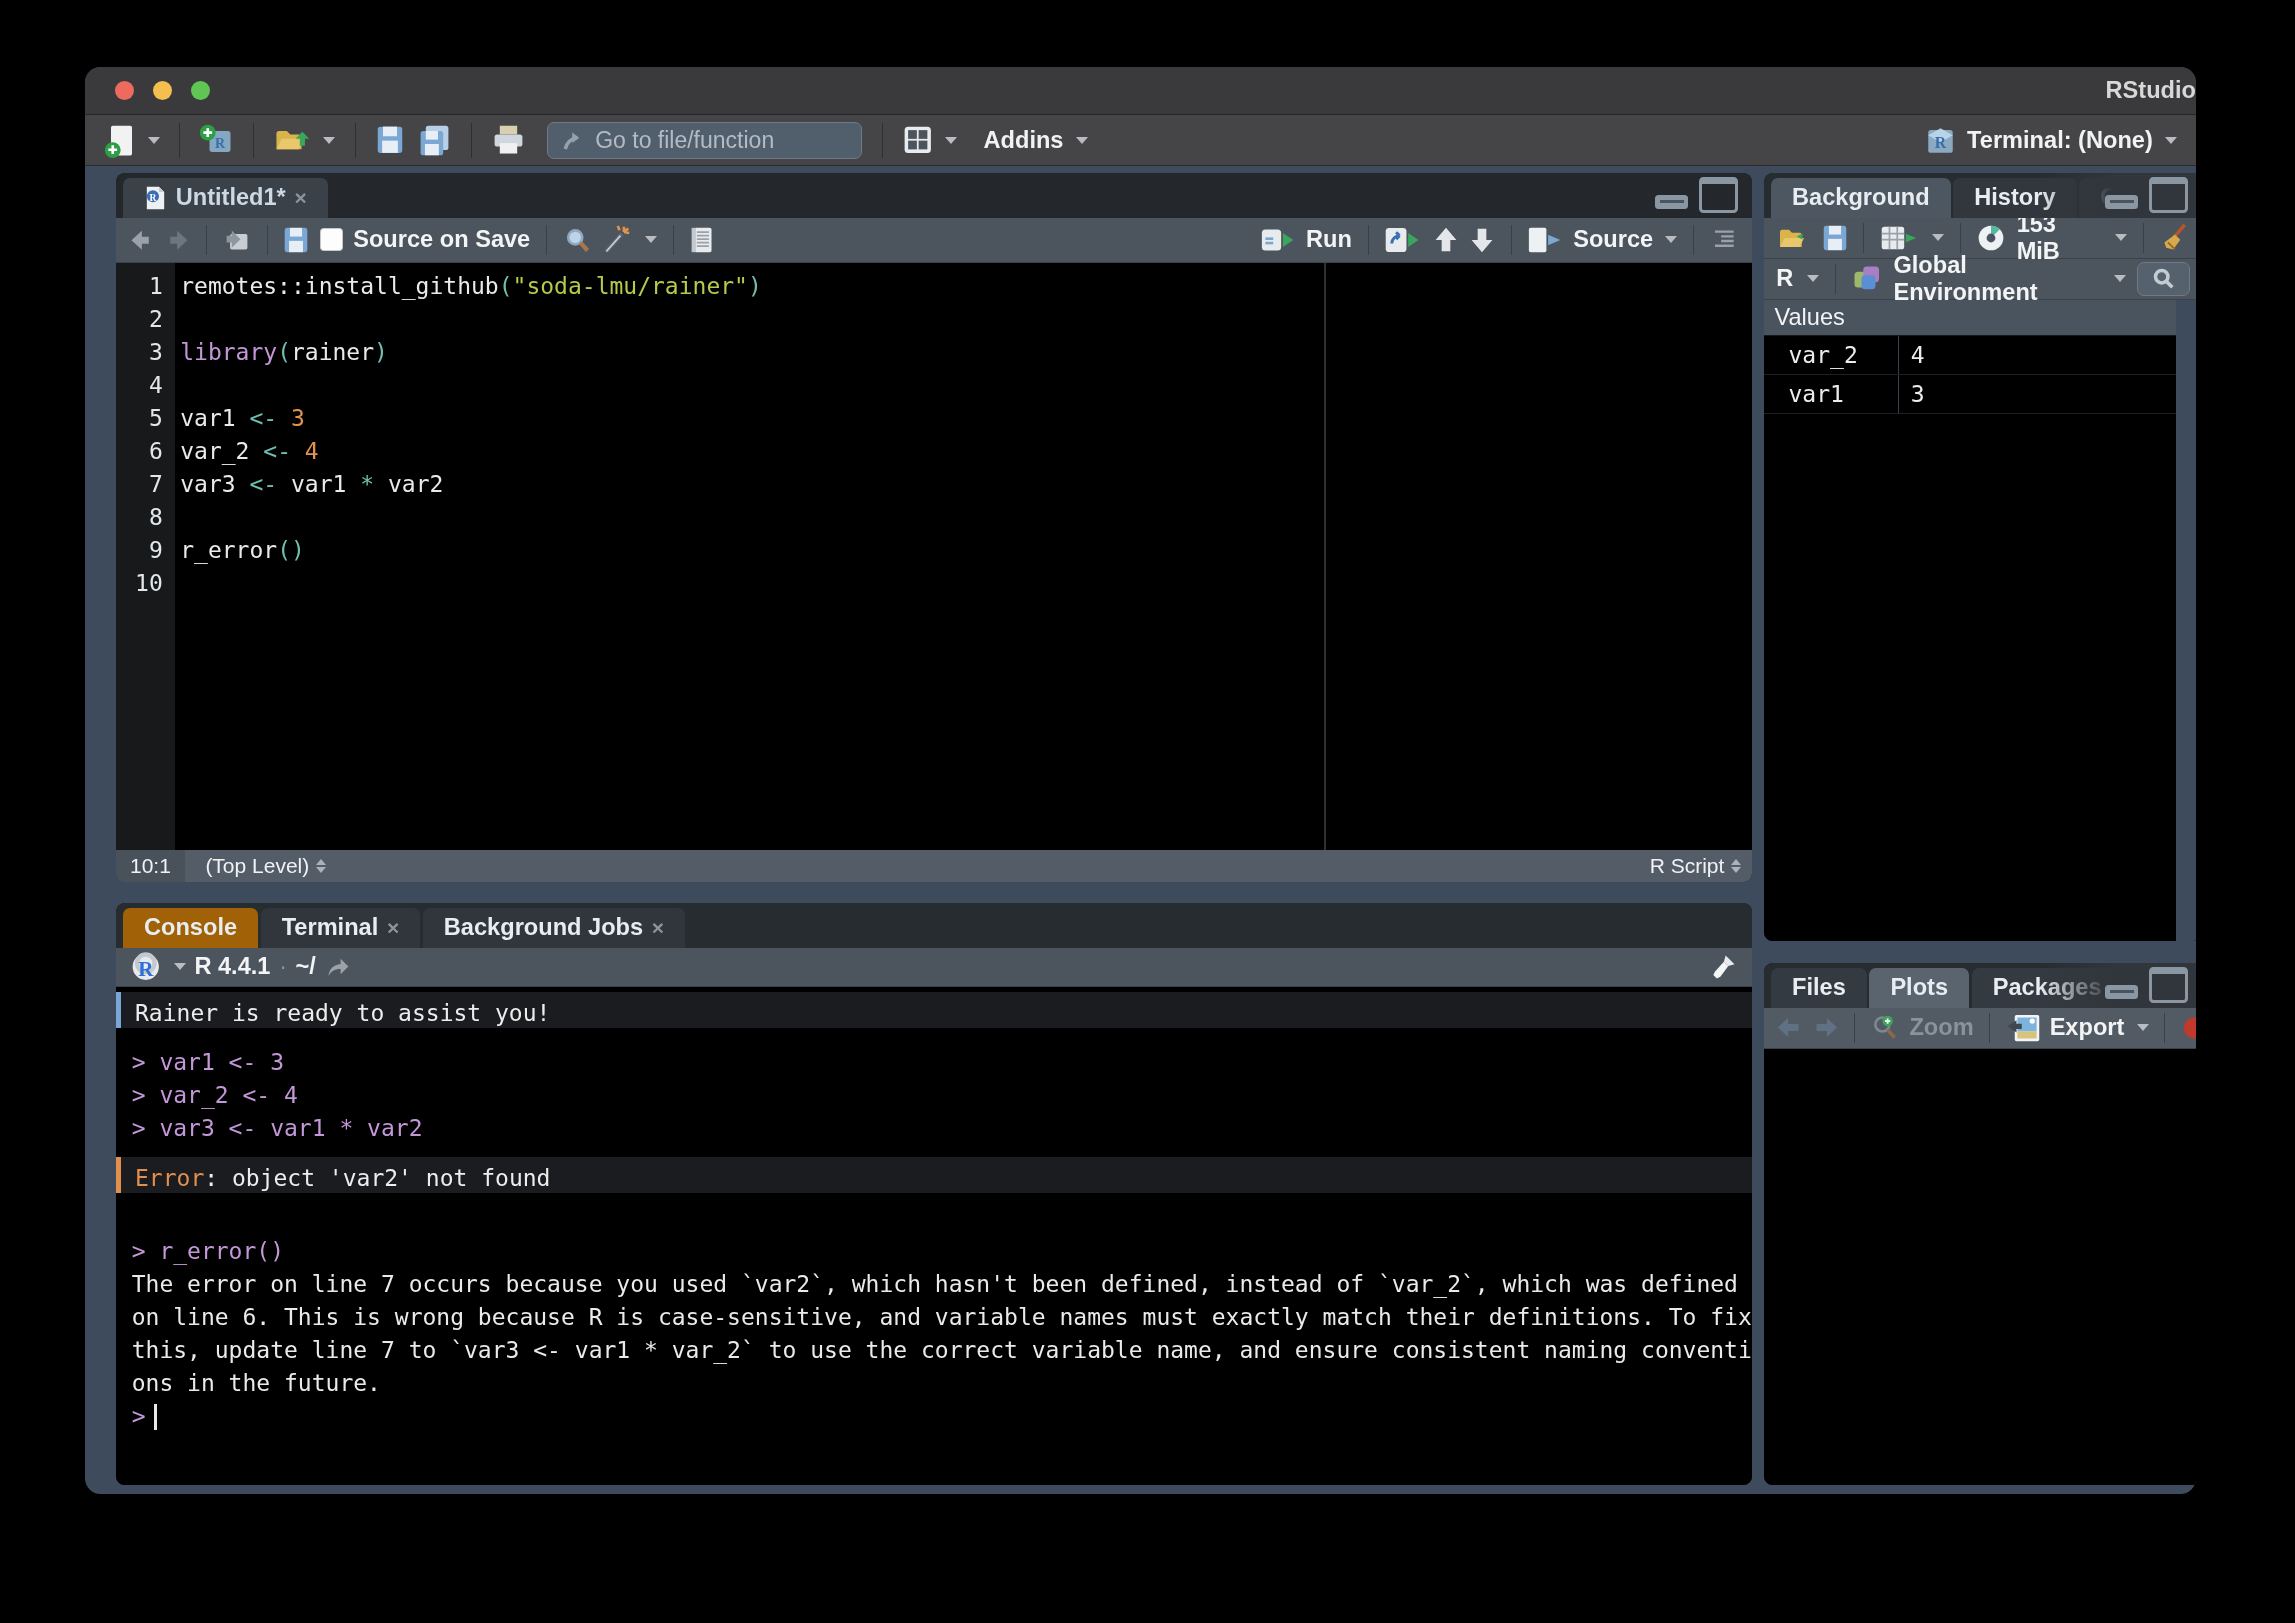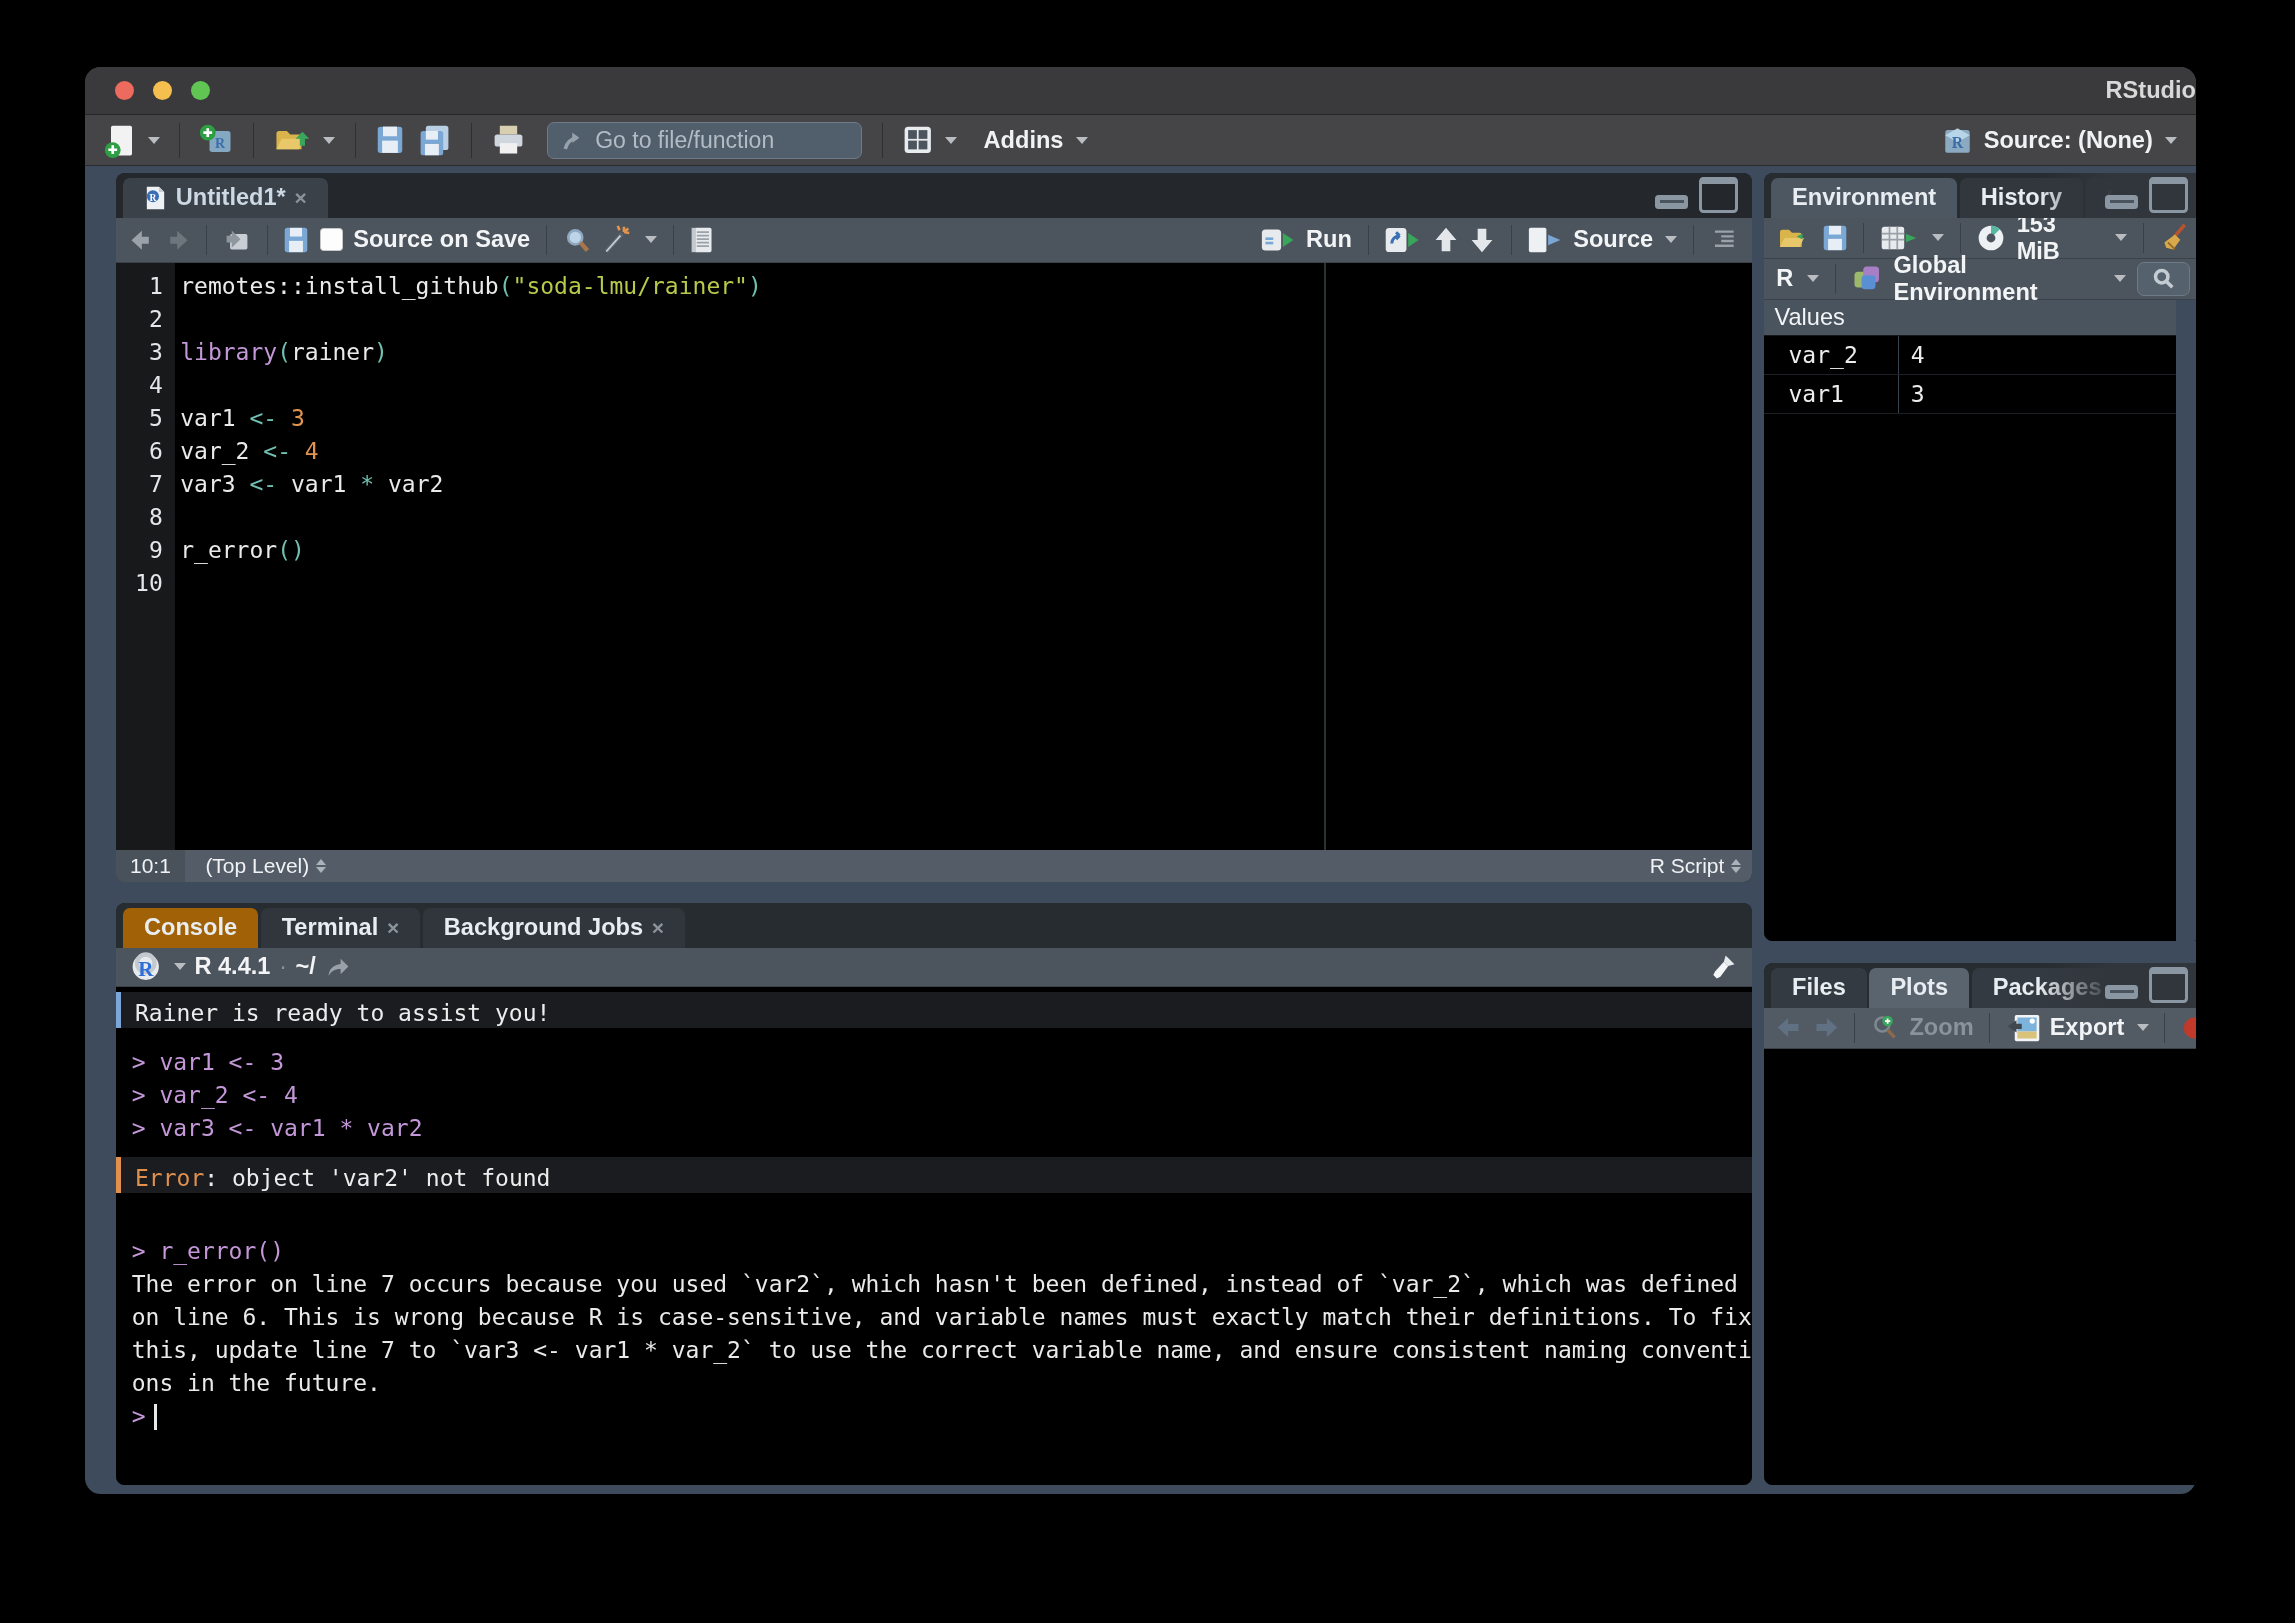--- a/index.html
+++ b/index.html
@@ -211,7 +211,7 @@
               <text x="20" y="28" font-size="18" fill="#3a6ea8" text-anchor="middle" font-family="serif" font-weight="bold">R</text>
             </svg>
         </span>
-        <span class="tb-label">Source: (None)</span>
+        <span class="tb-label">Terminal: (None)</span>
         <span class="caret"></span>
       </div>
     </div>

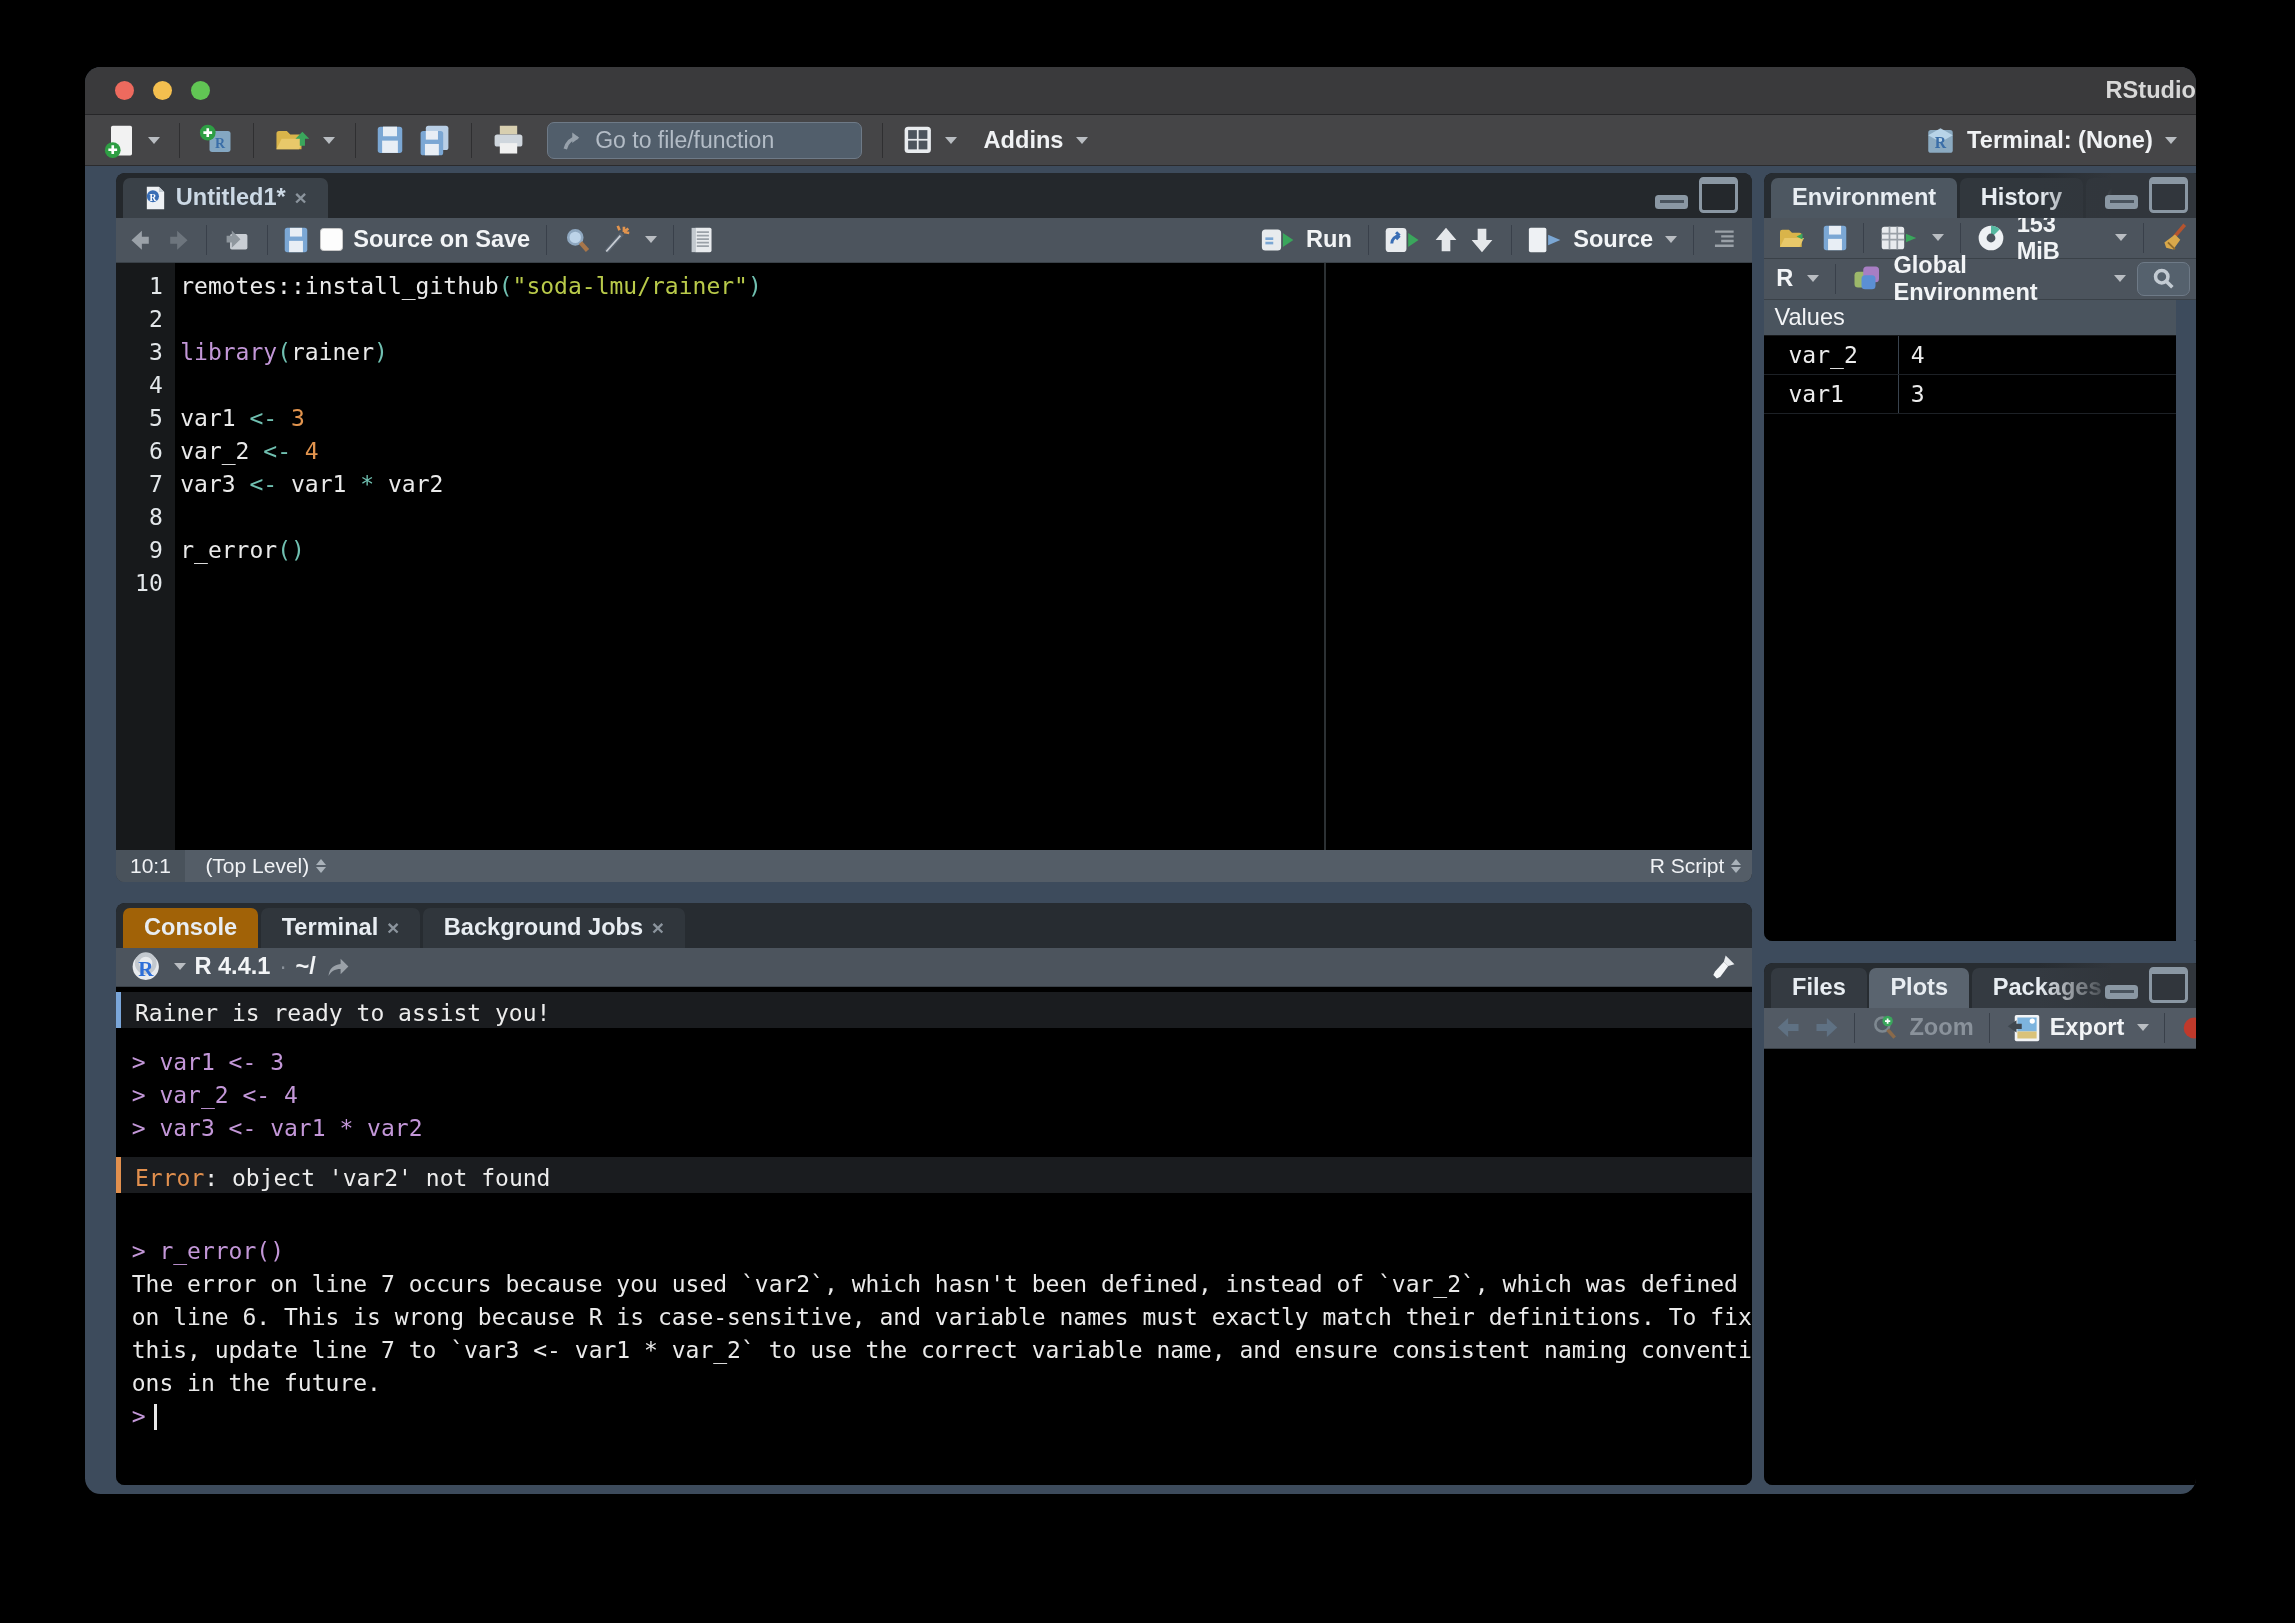--- a/index.html
+++ b/index.html
@@ -445,7 +445,7 @@
         <div class="pane" style="height:768px">
           <div class="tabbar">
             <div class="tab active" style="margin-left:7px;background:#4d5761">
-              <span>Environment</span>
+              <span>Background</span>
             </div>
             <div class="tab" style="background:#31373d">
               <span>History</span>

